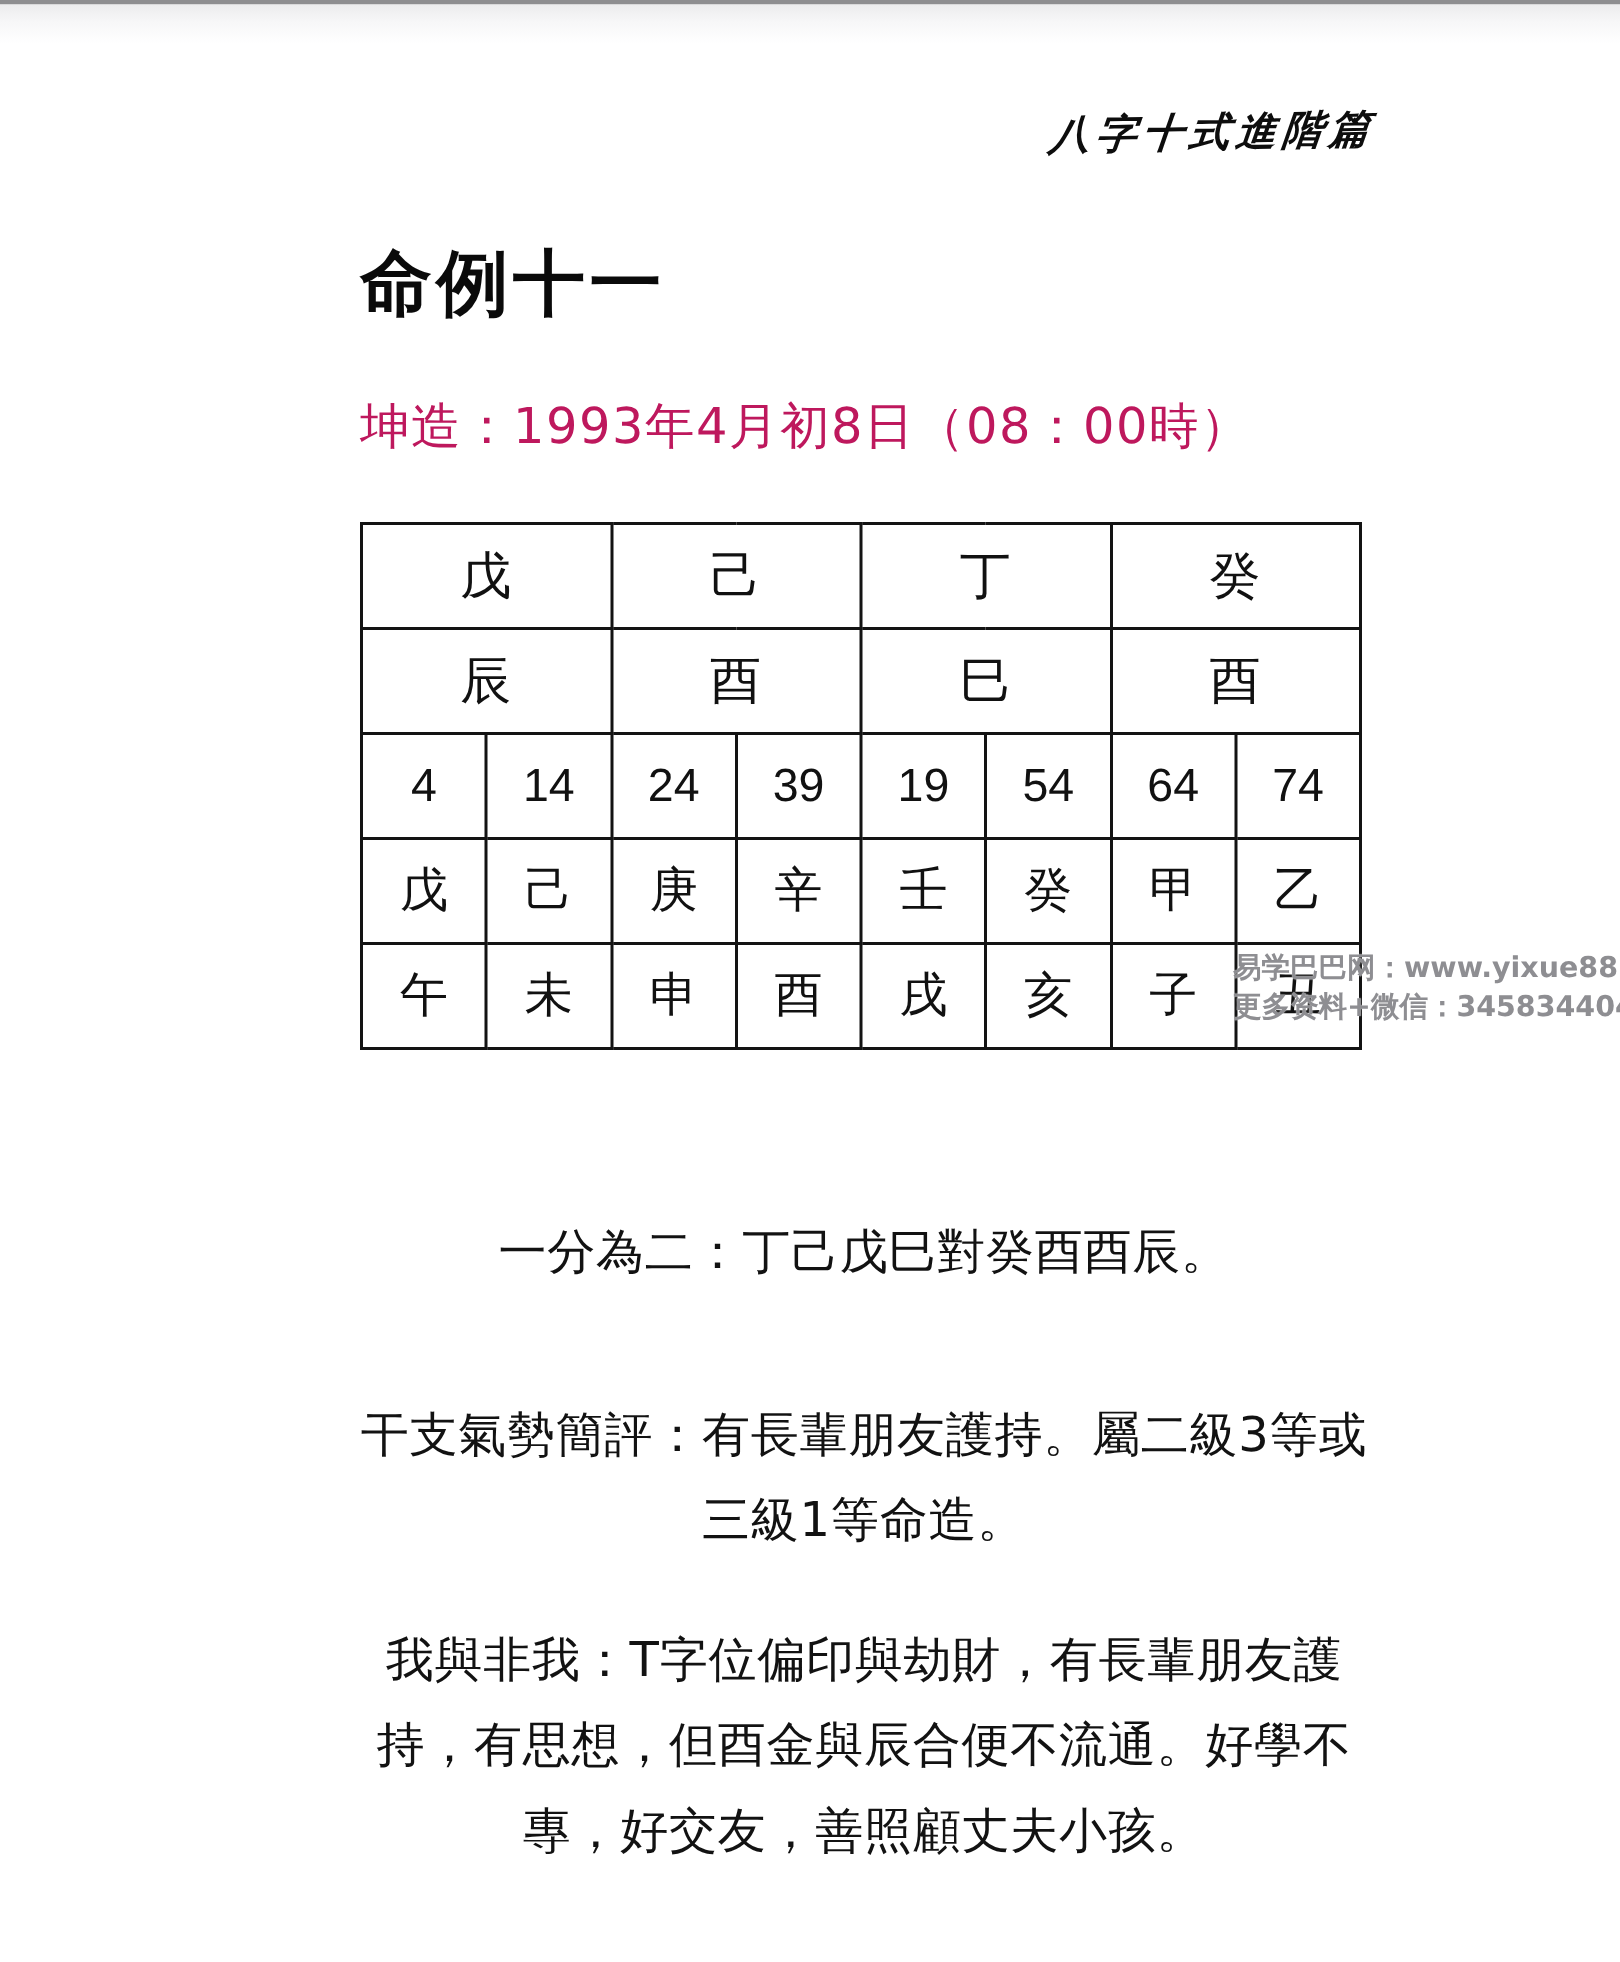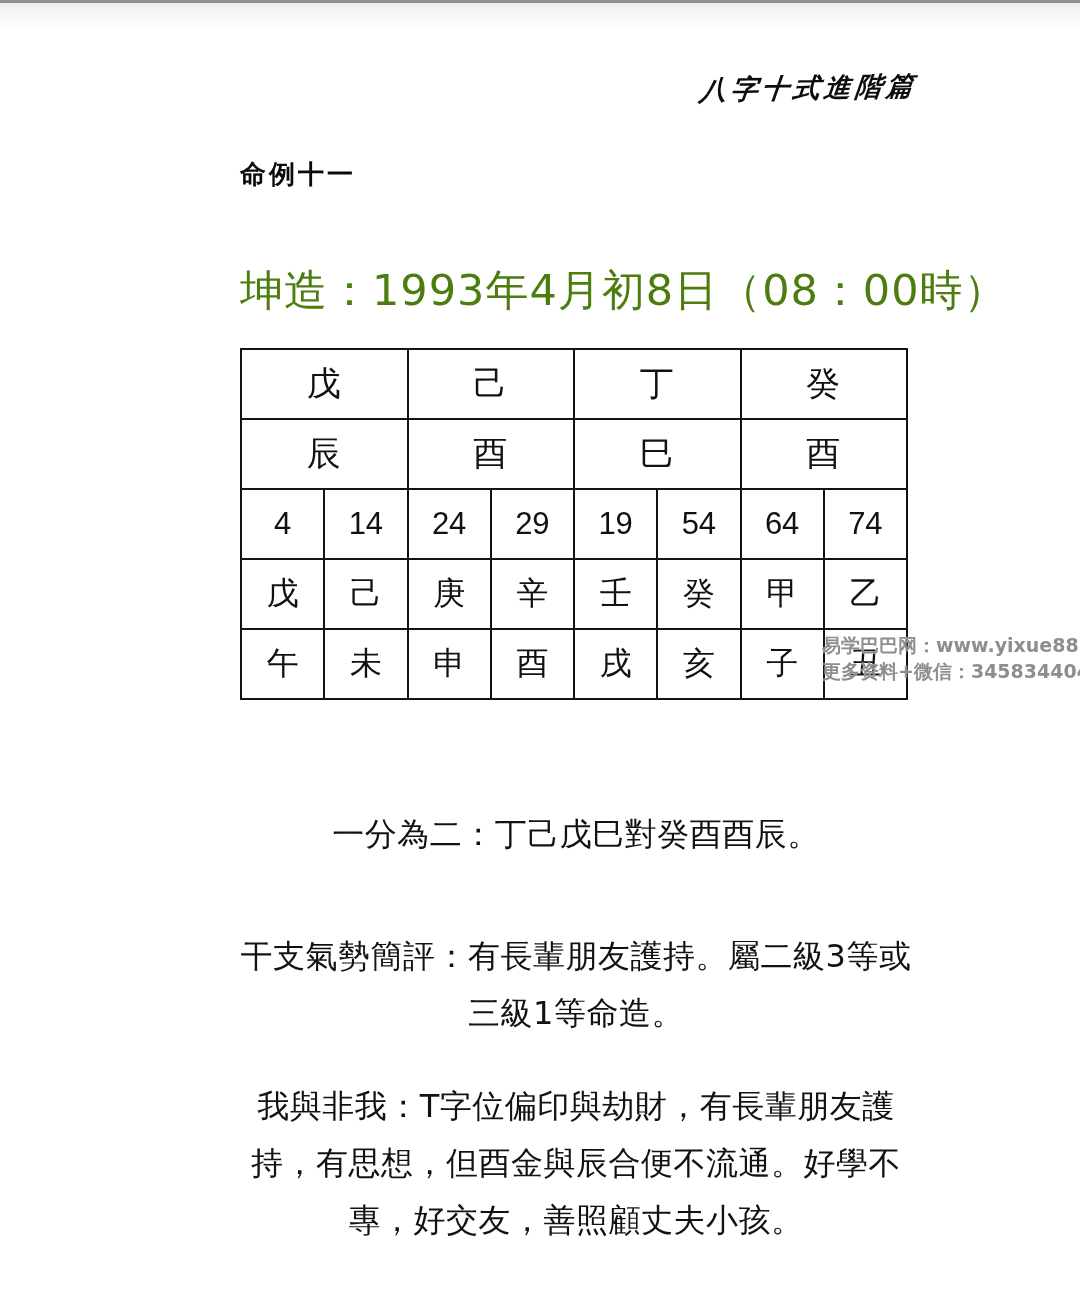--- a/index.html
+++ b/index.html
@@ -63,7 +63,7 @@
     position: absolute;
     top: 157px;
     left: 240px;
-    font-size: 26px;
+    font-size: 48px;
     font-weight: bold;
     letter-spacing: 3px;
     color: #0a0a0a;

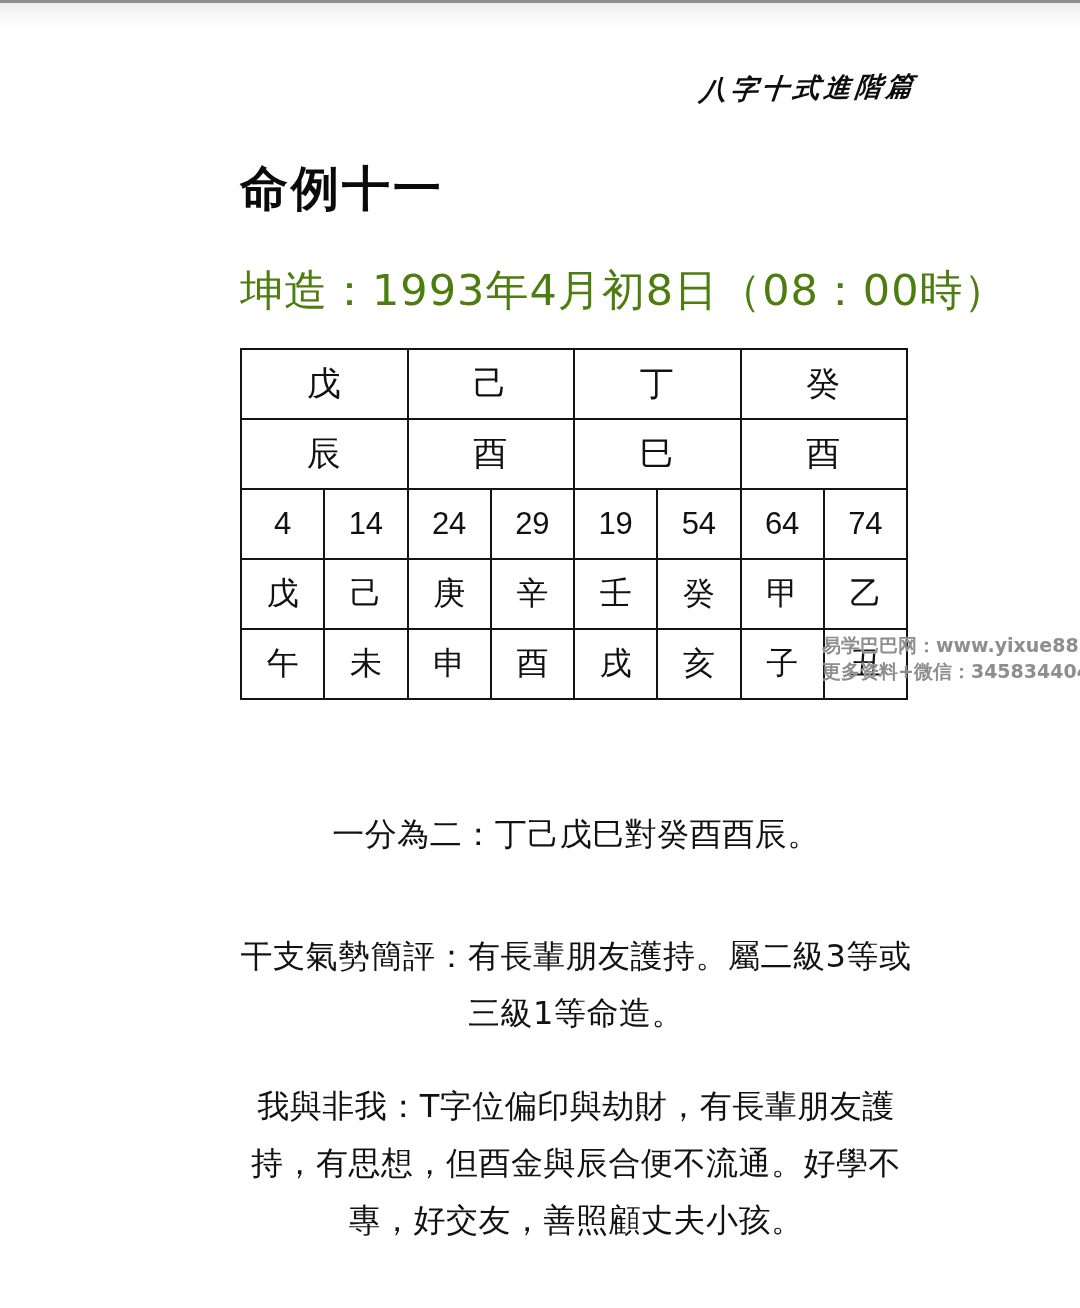--- a/index.html
+++ b/index.html
@@ -75,9 +75,9 @@
     position: absolute;
     top: 262px;
     left: 240px;
-    font-size: 43px;
+    font-size: 33px;
     letter-spacing: 1px;
-    color: #4d7c0f;
+    color: #be185d;
     white-space: nowrap;
   }
 

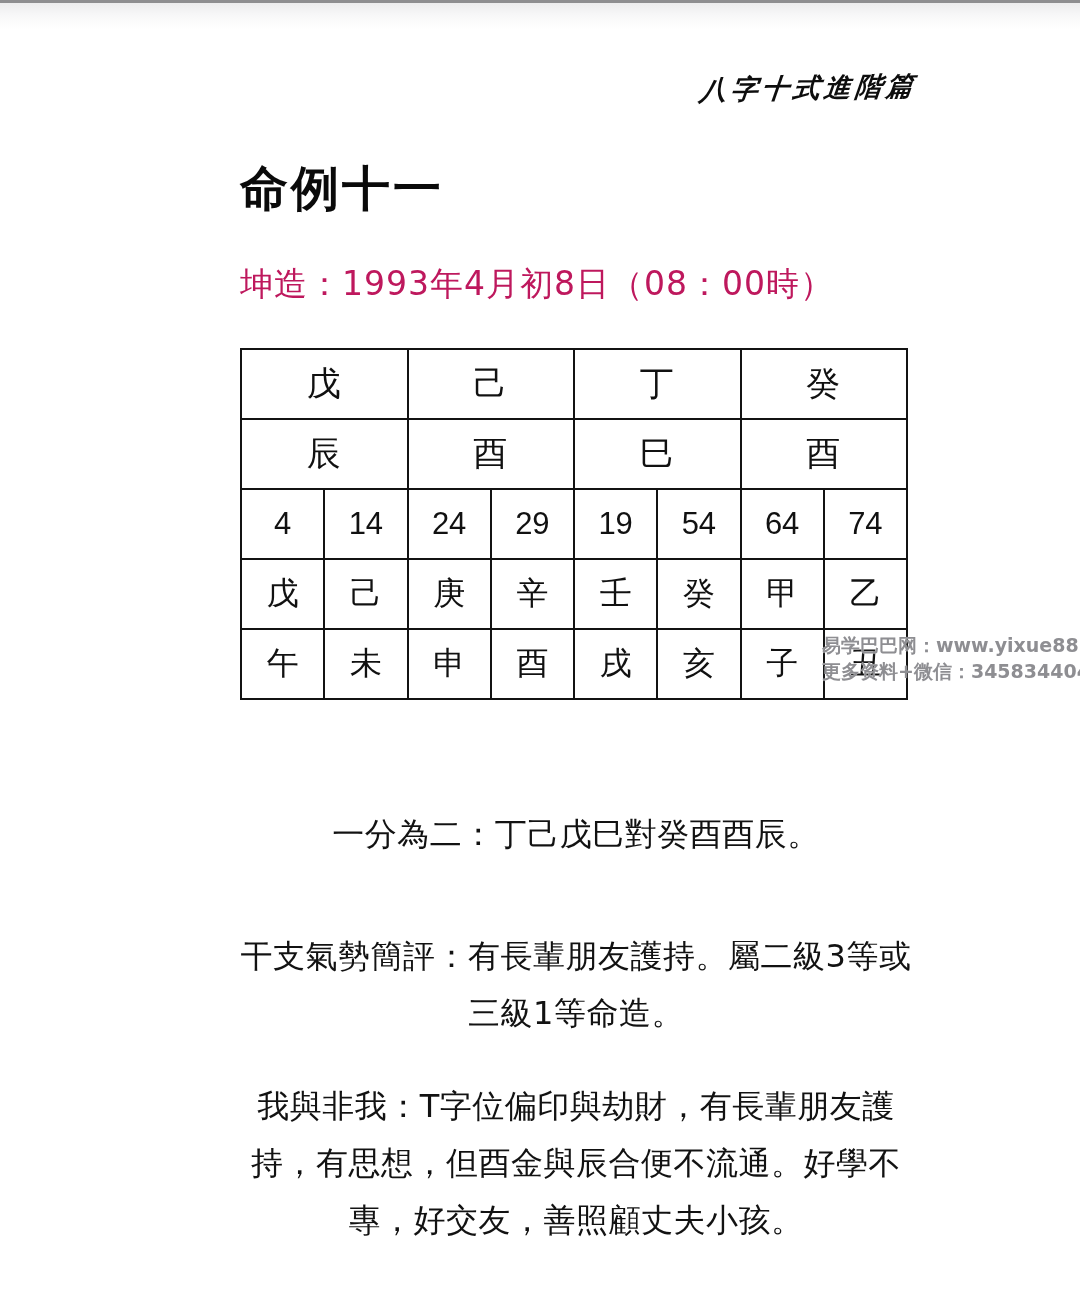--- a/index.html
+++ b/index.html
@@ -187,7 +187,7 @@
           <td class="age-row">4</td>
           <td class="age-row">14</td>
           <td class="age-row">24</td>
-          <td class="age-row">29</td>
+          <td class="age-row">39</td>
           <td class="age-row">19</td>
           <td class="age-row">54</td>
           <td class="age-row">64</td>

